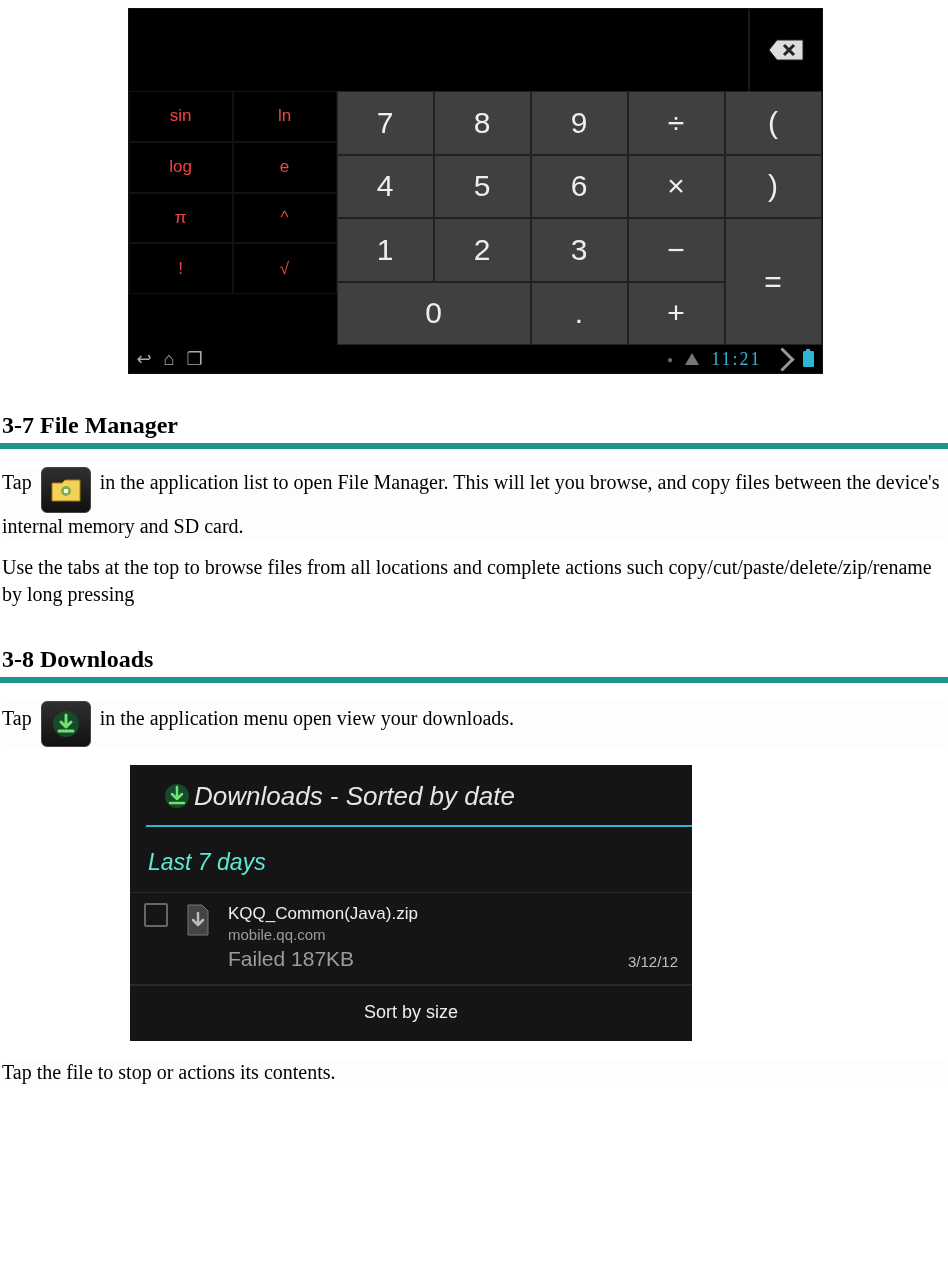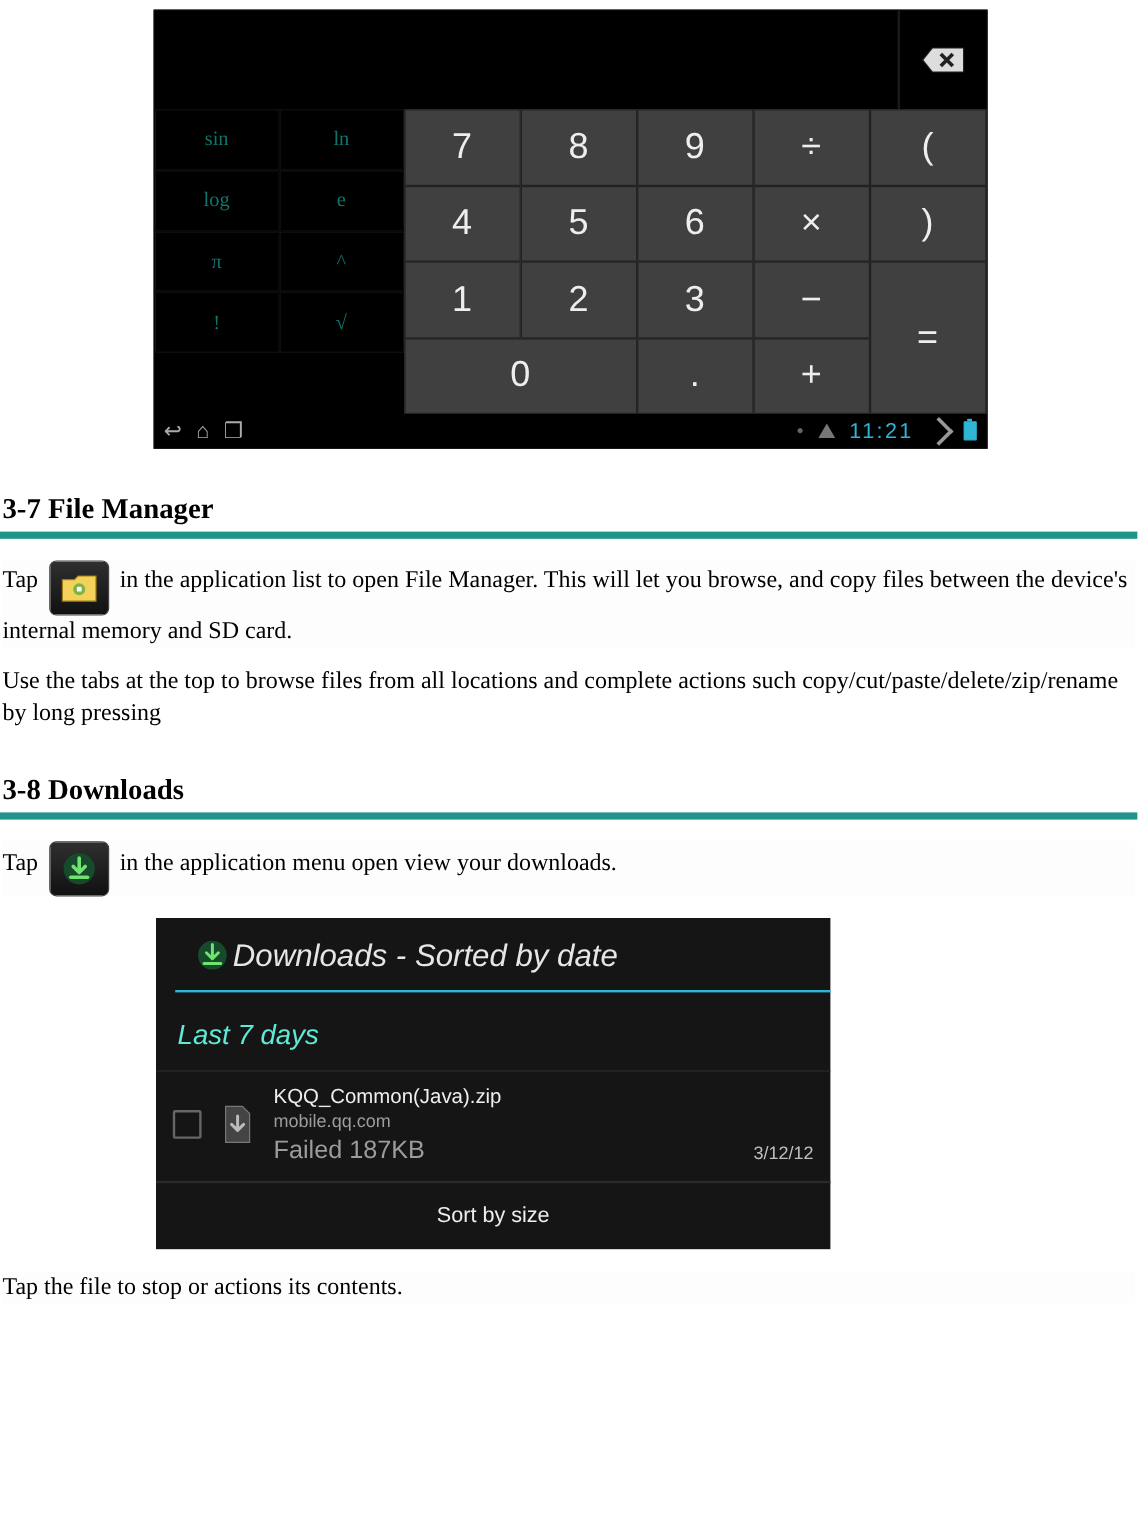--- a/index.html
+++ b/index.html
@@ -61,8 +61,8 @@
   .sci-col button {
     border: 1px solid #111;
     background: #000;
-    color: #0f766e;
-    font-family: Liberation Serif, serif;
+    color: #ef4444;
+    font-family: Liberation Sans, sans-serif;
     font-size: 17px;
     cursor: pointer;
   }

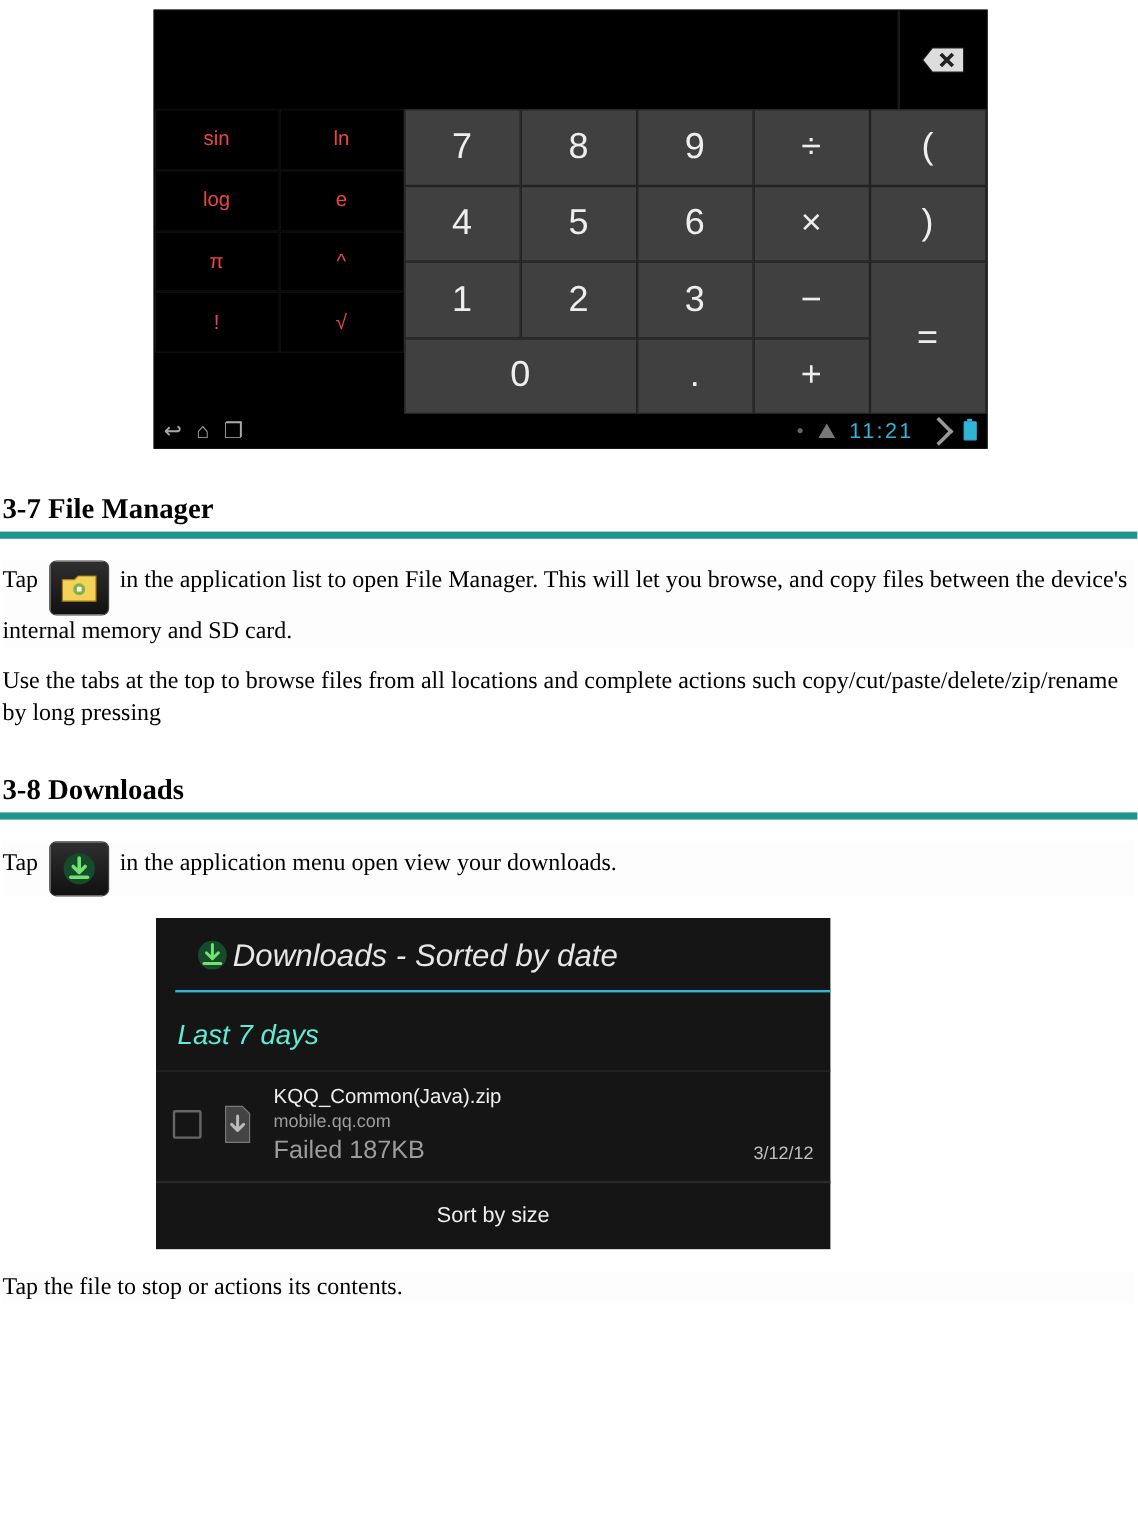--- a/index.html
+++ b/index.html
@@ -99,7 +99,7 @@
   }
   .statusbar .spacer { flex: 1; }
   .statusbar .clock {
-    font-family: Liberation Sans, sans-serif;
+    font-family: Liberation Serif, serif;
     color: #2fb6d6;
     letter-spacing: 2px;
     font-size: 18px;

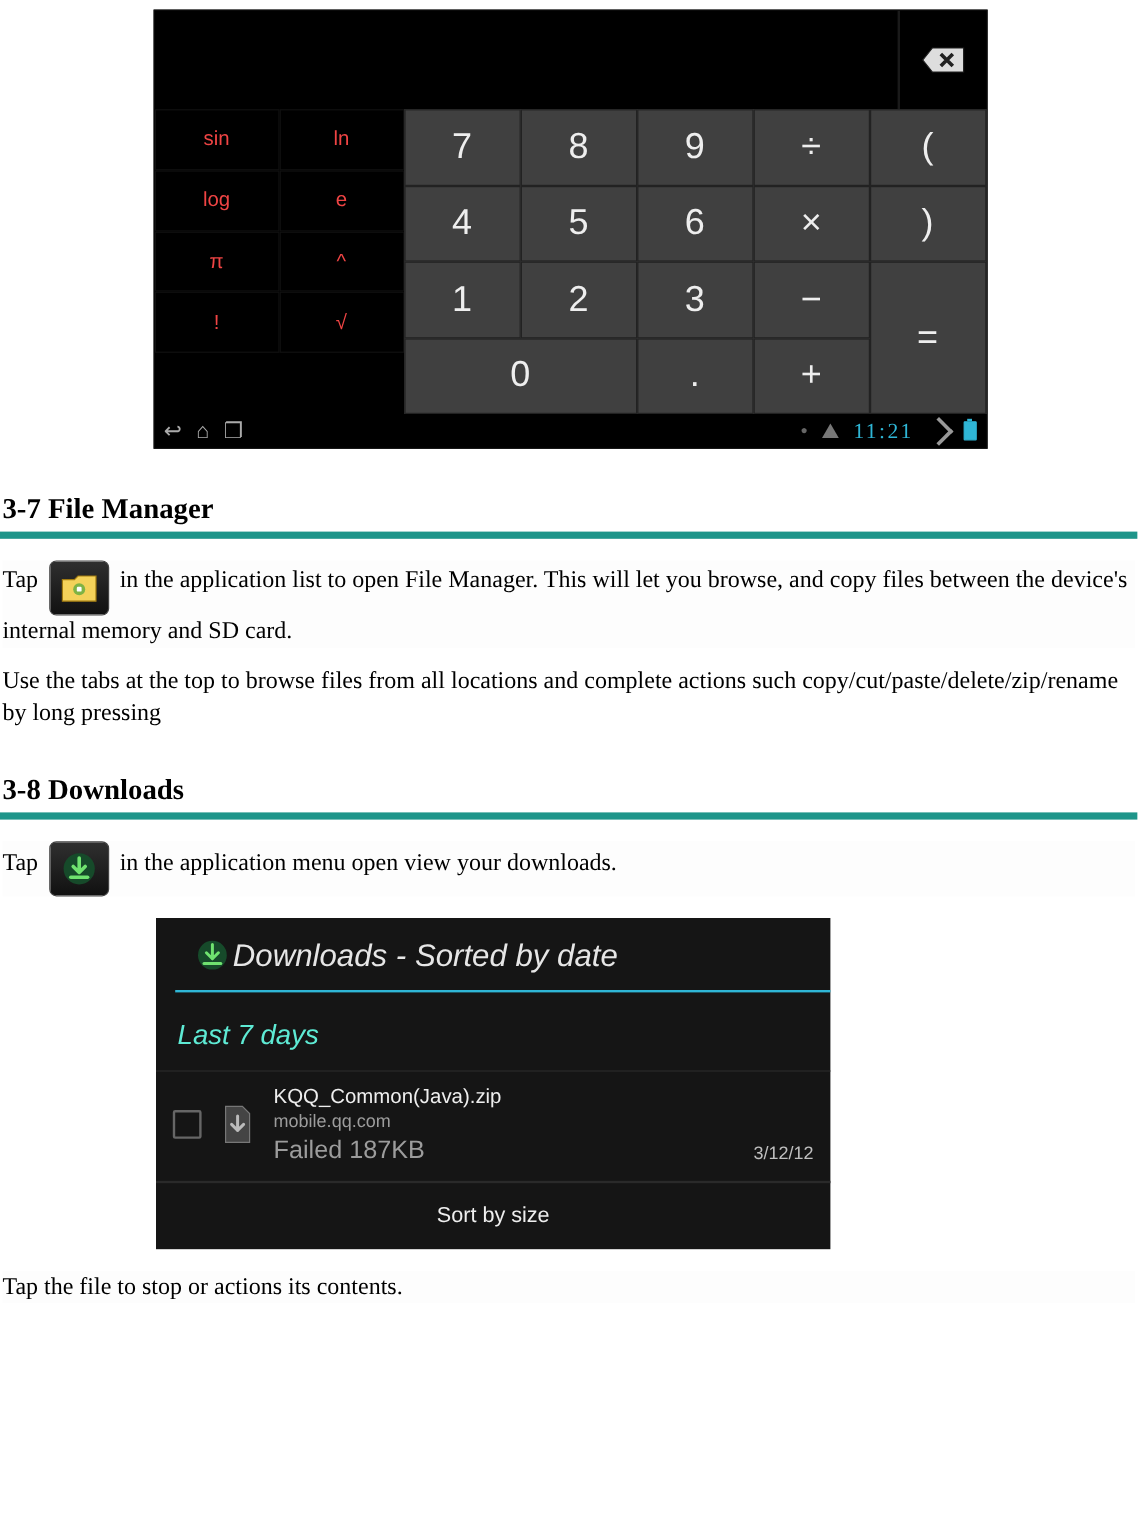--- a/index.html
+++ b/index.html
@@ -186,7 +186,7 @@
   }
   .dl-item {
     display: flex;
-    align-items: center;
+    align-items: flex-start;
     padding: 10px 14px 12px 14px;
     border-top: 1px solid #2a2a2a;
     border-bottom: 1px solid #2a2a2a;

